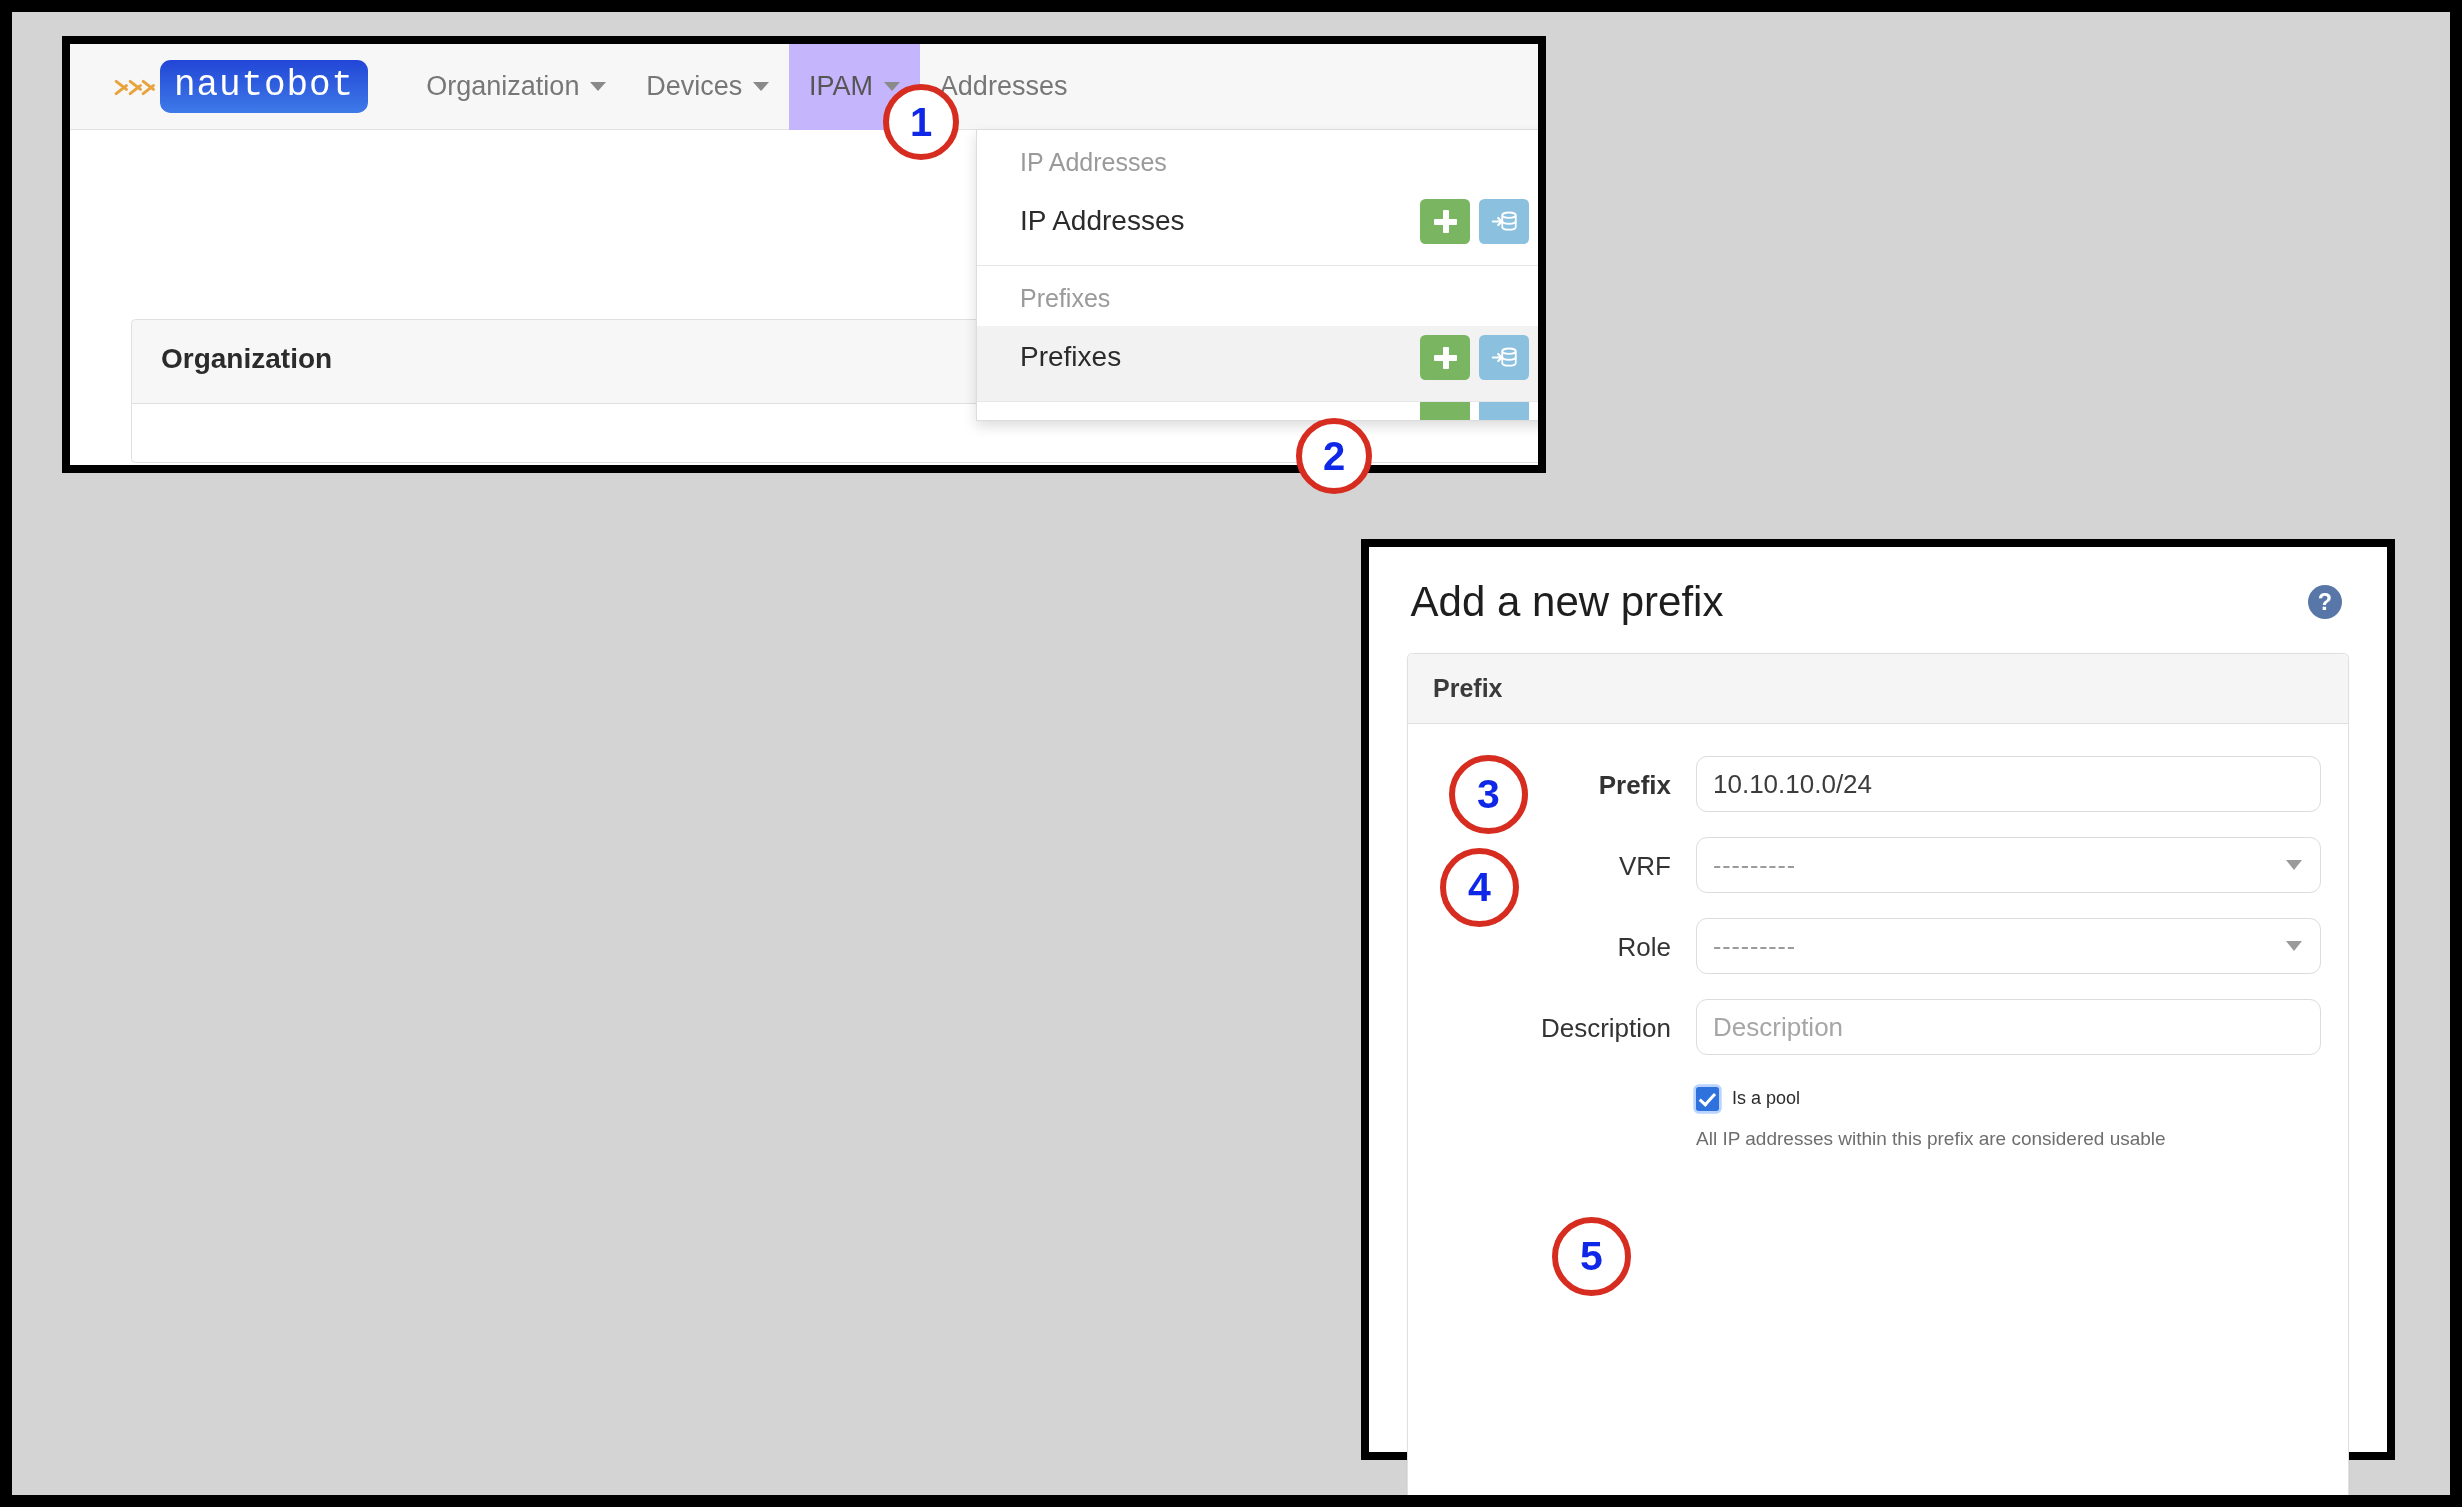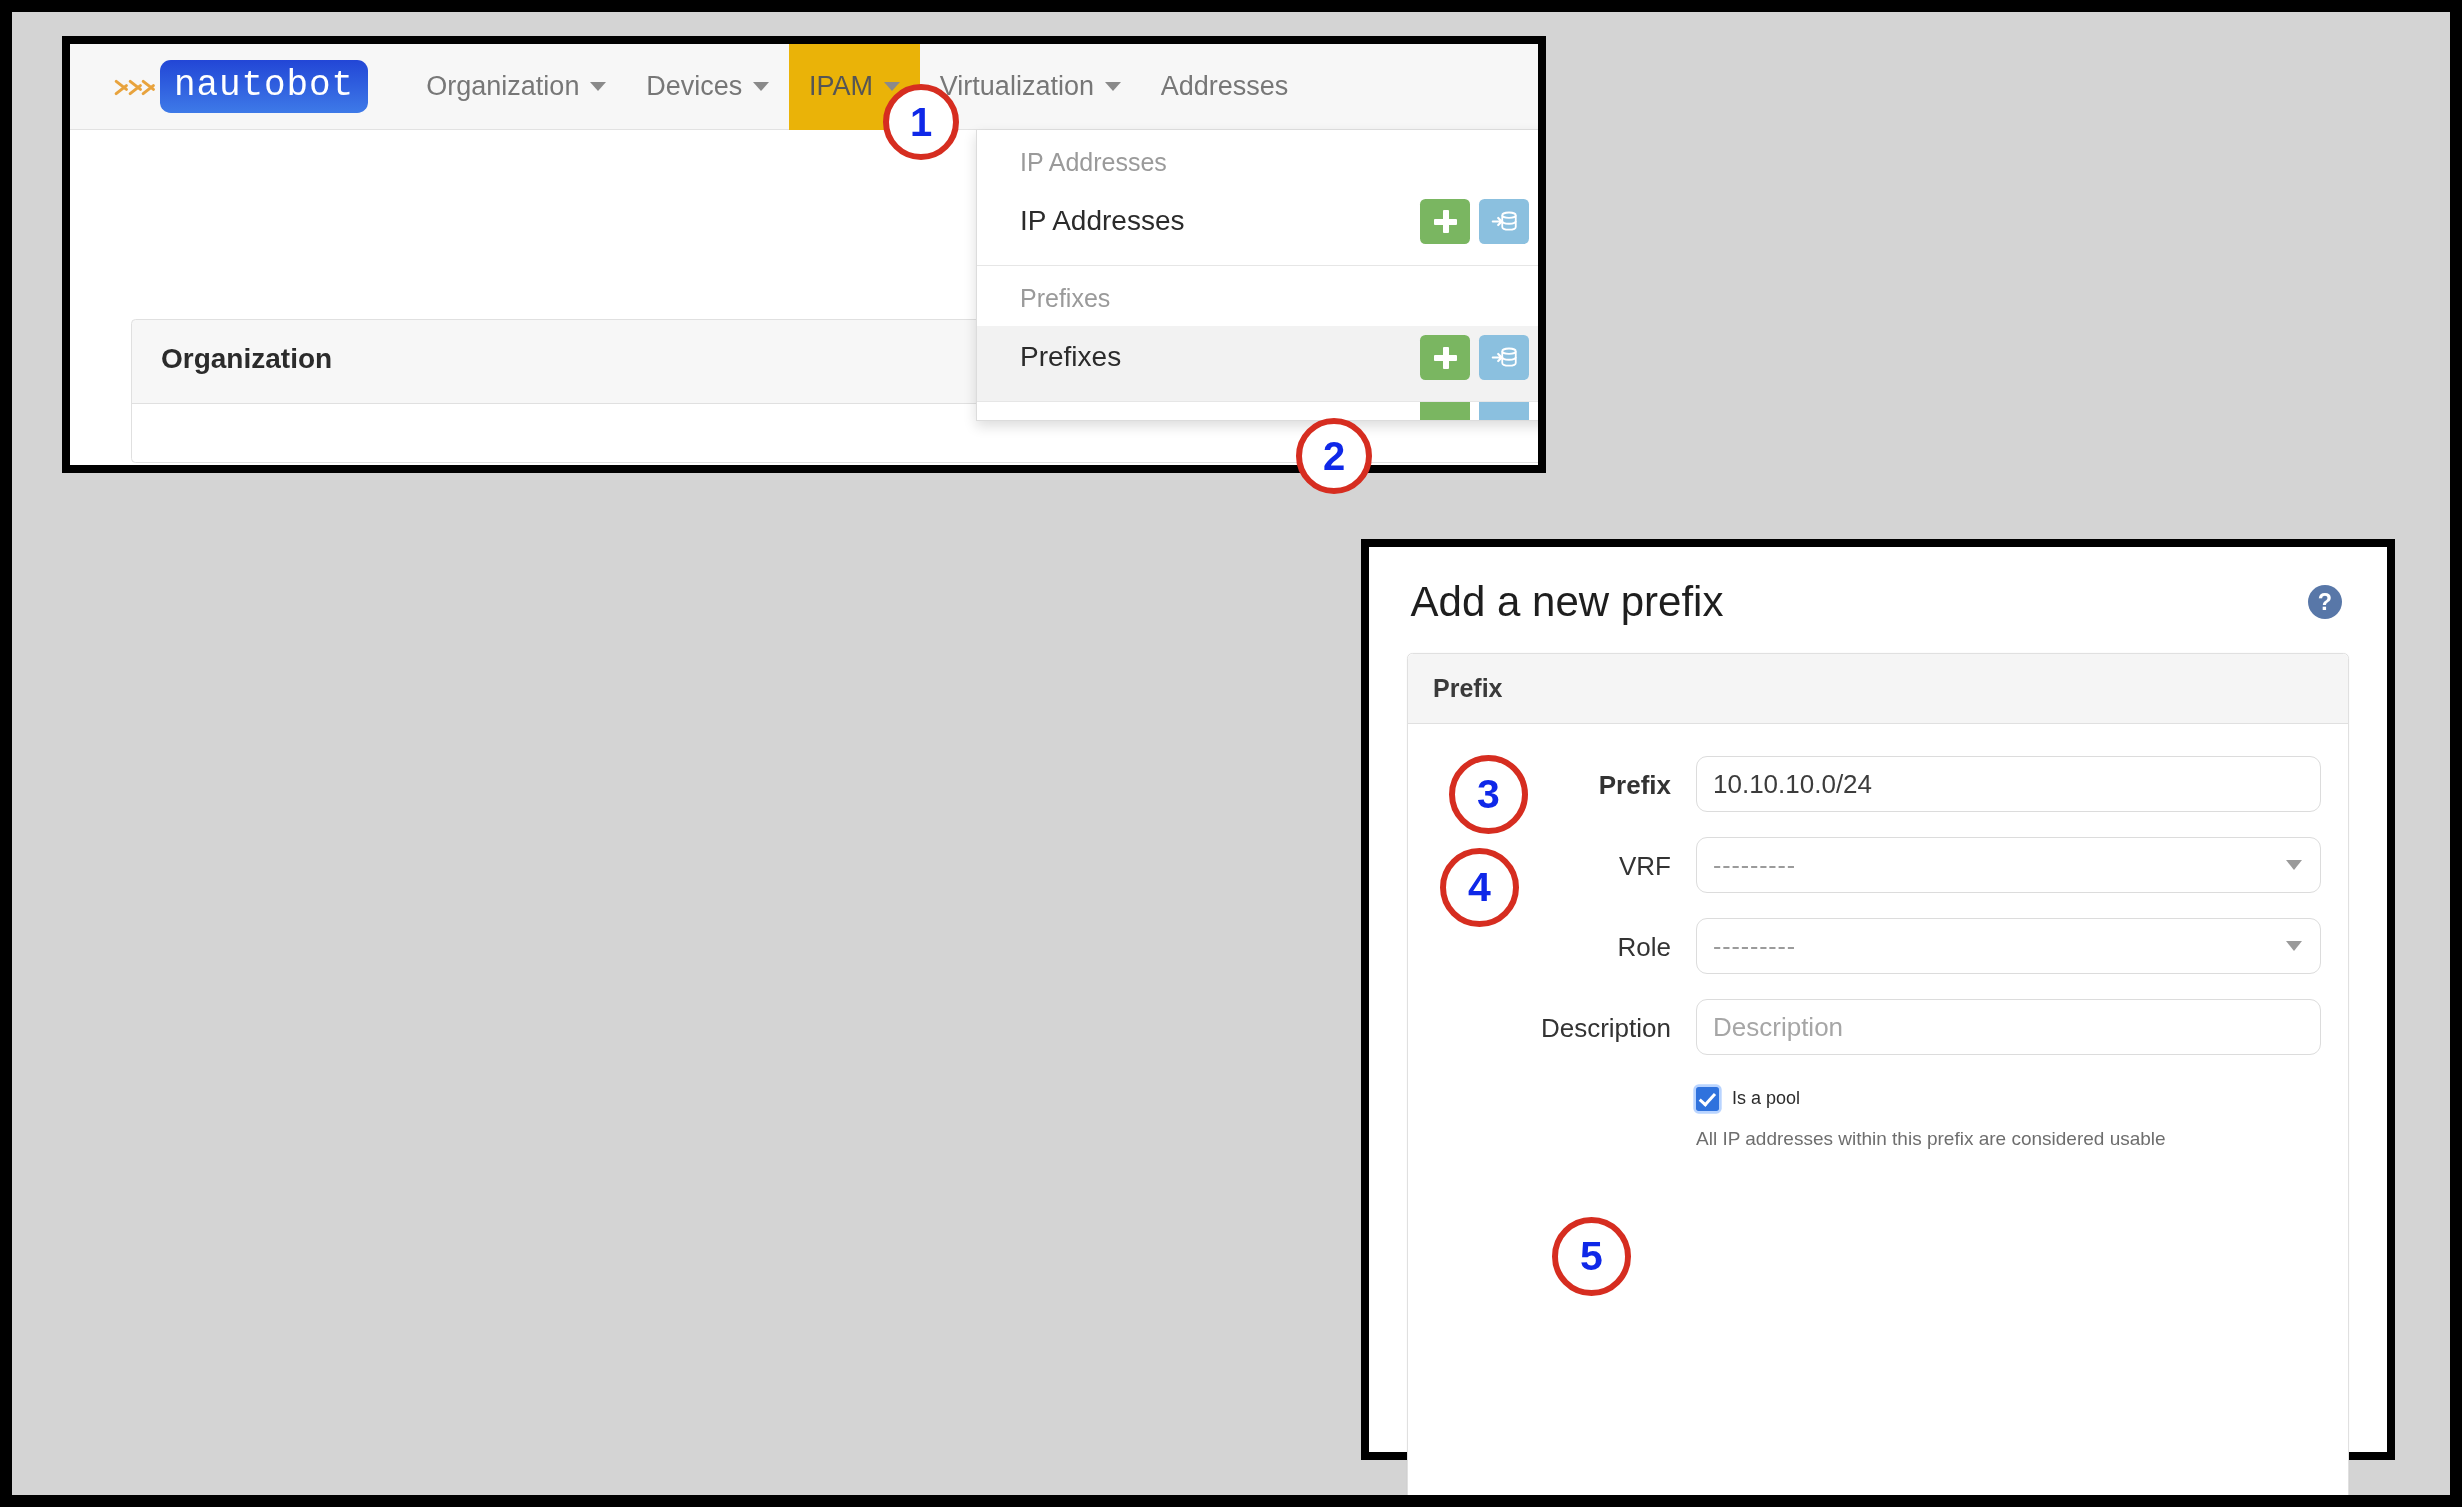--- a/index.html
+++ b/index.html
@@ -90,7 +90,7 @@
     color: #777777;
     white-space: nowrap;
   }
-  .nav-item.active { background: #eab308; color: #555555; }
+  .nav-item.active { background: #c4b5fd; color: #555555; }
   .caret {
     display: inline-block;
     margin-left: 10.8px;

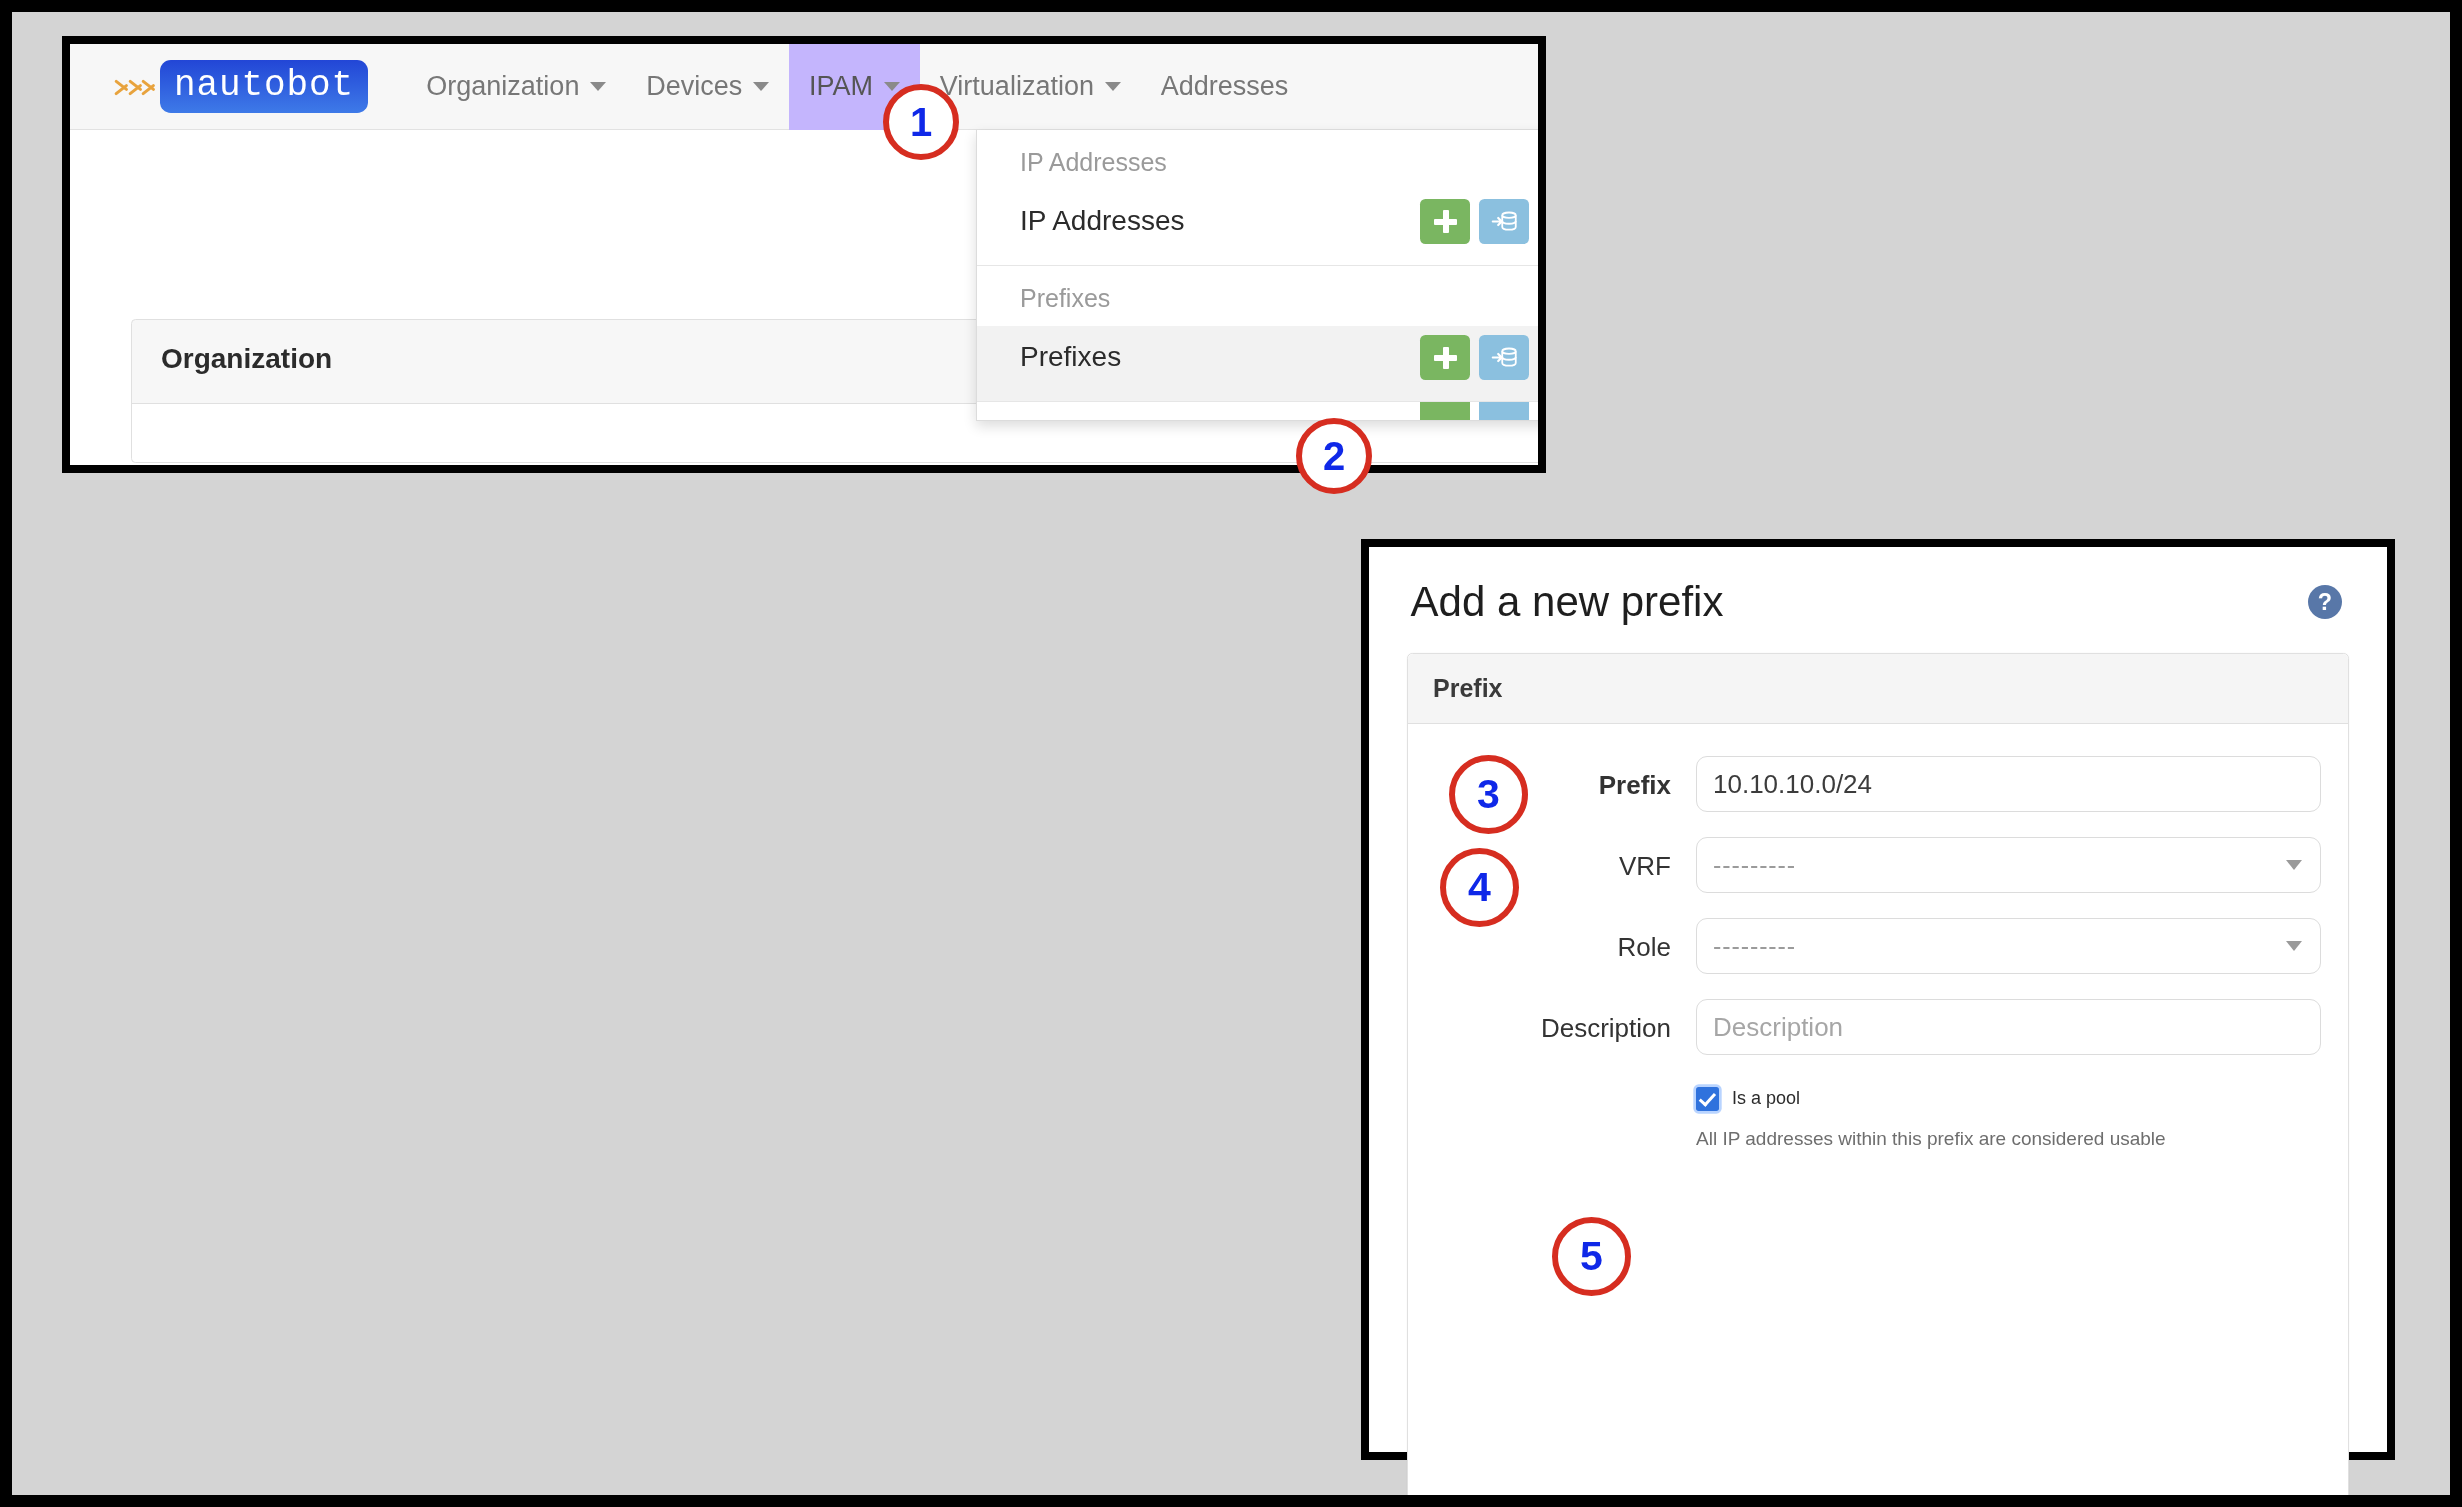--- a/index.html
+++ b/index.html
@@ -352,10 +352,6 @@
       </div>
       <div class="nav-item active">
         <span>IPAM</span>
-        <span class="caret"></span>
-      </div>
-      <div class="nav-item">
-        <span>Virtualization</span>
         <span class="caret"></span>
       </div>
       <div class="nav-item">

